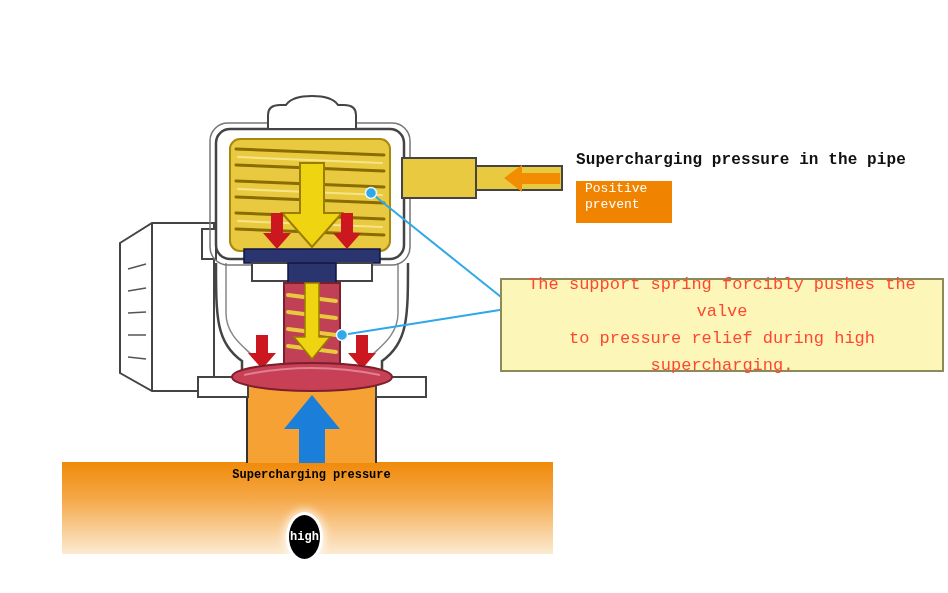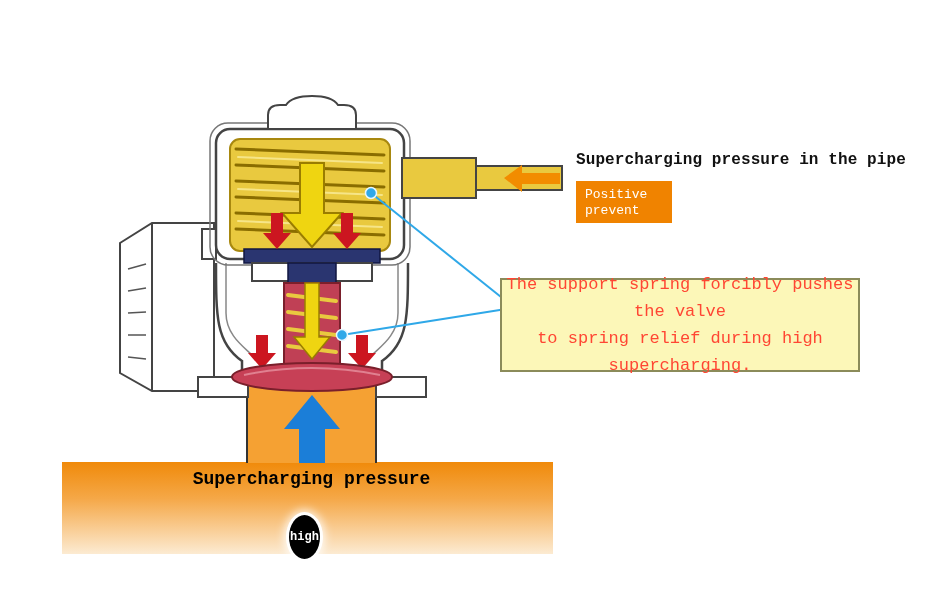--- a/index.html
+++ b/index.html
@@ -15,7 +15,7 @@
   }
   .badge{
     position:absolute;left:576px;top:164px;width:96px;height:42px;box-sizing:border-box;
-    background:#F08300;color:#ffffff;font-size:13px;line-height:1.25;padding:6px 9px;
+    background:#F08300;color:#ffffff;font-size:13px;line-height:1.25;padding:0 9px;
   }
   .callout{
     position:absolute;left:500px;top:261px;width:360px;height:94px;box-sizing:border-box;

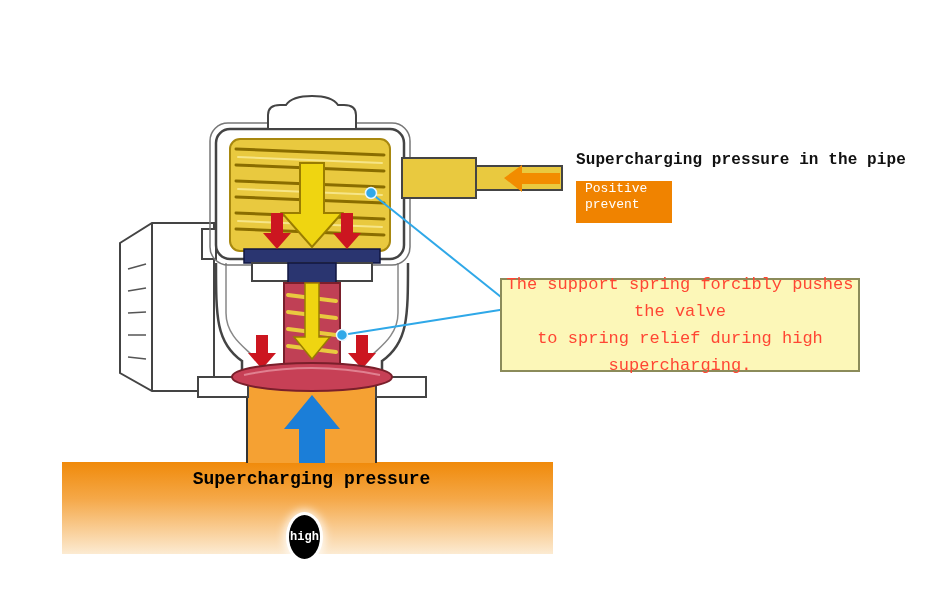--- a/index.html
+++ b/index.html
@@ -18,7 +18,7 @@
     background:#F08300;color:#ffffff;font-size:13px;line-height:1.25;padding:0 9px;
   }
   .callout{
-    position:absolute;left:500px;top:261px;width:360px;height:94px;box-sizing:border-box;
+    position:absolute;left:500px;top:261px;width:444px;height:94px;box-sizing:border-box;
     background:#FCF7B8;border:2px solid #8B8B5A;color:#FF4633;font-size:17px;line-height:1.6;
     display:flex;flex-direction:column;align-items:center;justify-content:center;text-align:center;
   }

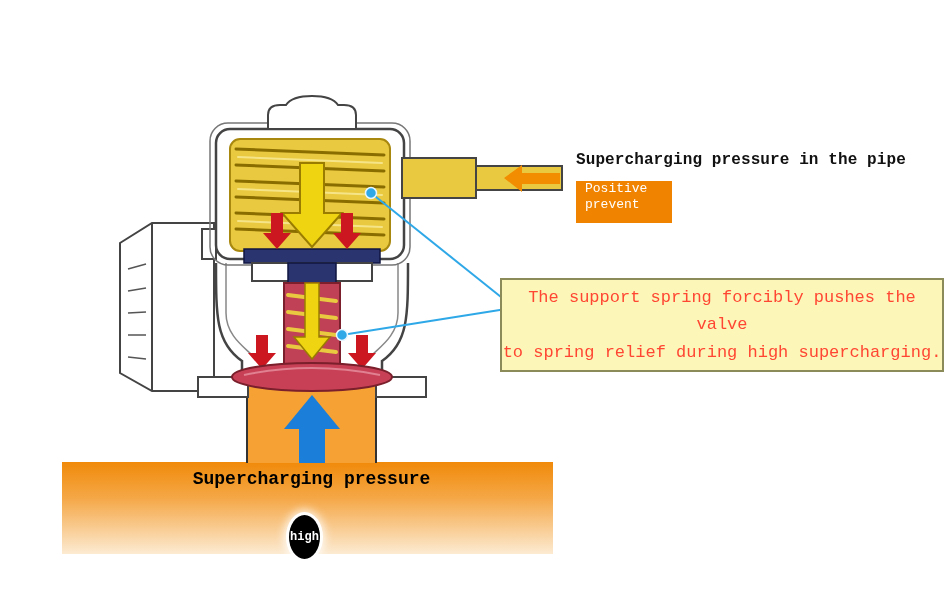--- a/index.html
+++ b/index.html
@@ -145,7 +145,7 @@
 
   <div class="callout">
     <div>The support spring forcibly pushes the valve</div>
-    <div>to spring relief during high supercharging.</div>
+    <div>to pressure relief during high supercharging.</div>
   </div>
 
   <div class="bottom-label">

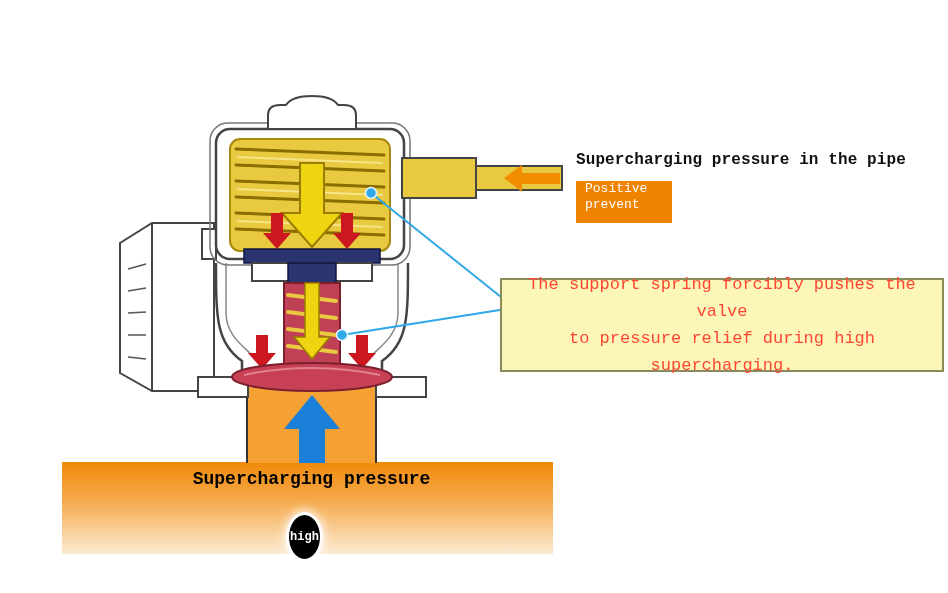--- a/index.html
+++ b/index.html
@@ -24,7 +24,7 @@
   }
   .bottom-label{
     position:absolute;left:169px;top:450px;width:285px;text-align:center;
-    font-size:18px;font-weight:bold;color:#000;line-height:1.35;
+    font-size:12px;font-weight:bold;color:#000;line-height:1.35;
   }
   .high-circle{
     position:absolute;left:289px;top:498px;width:31px;height:44px;border-radius:50%;

